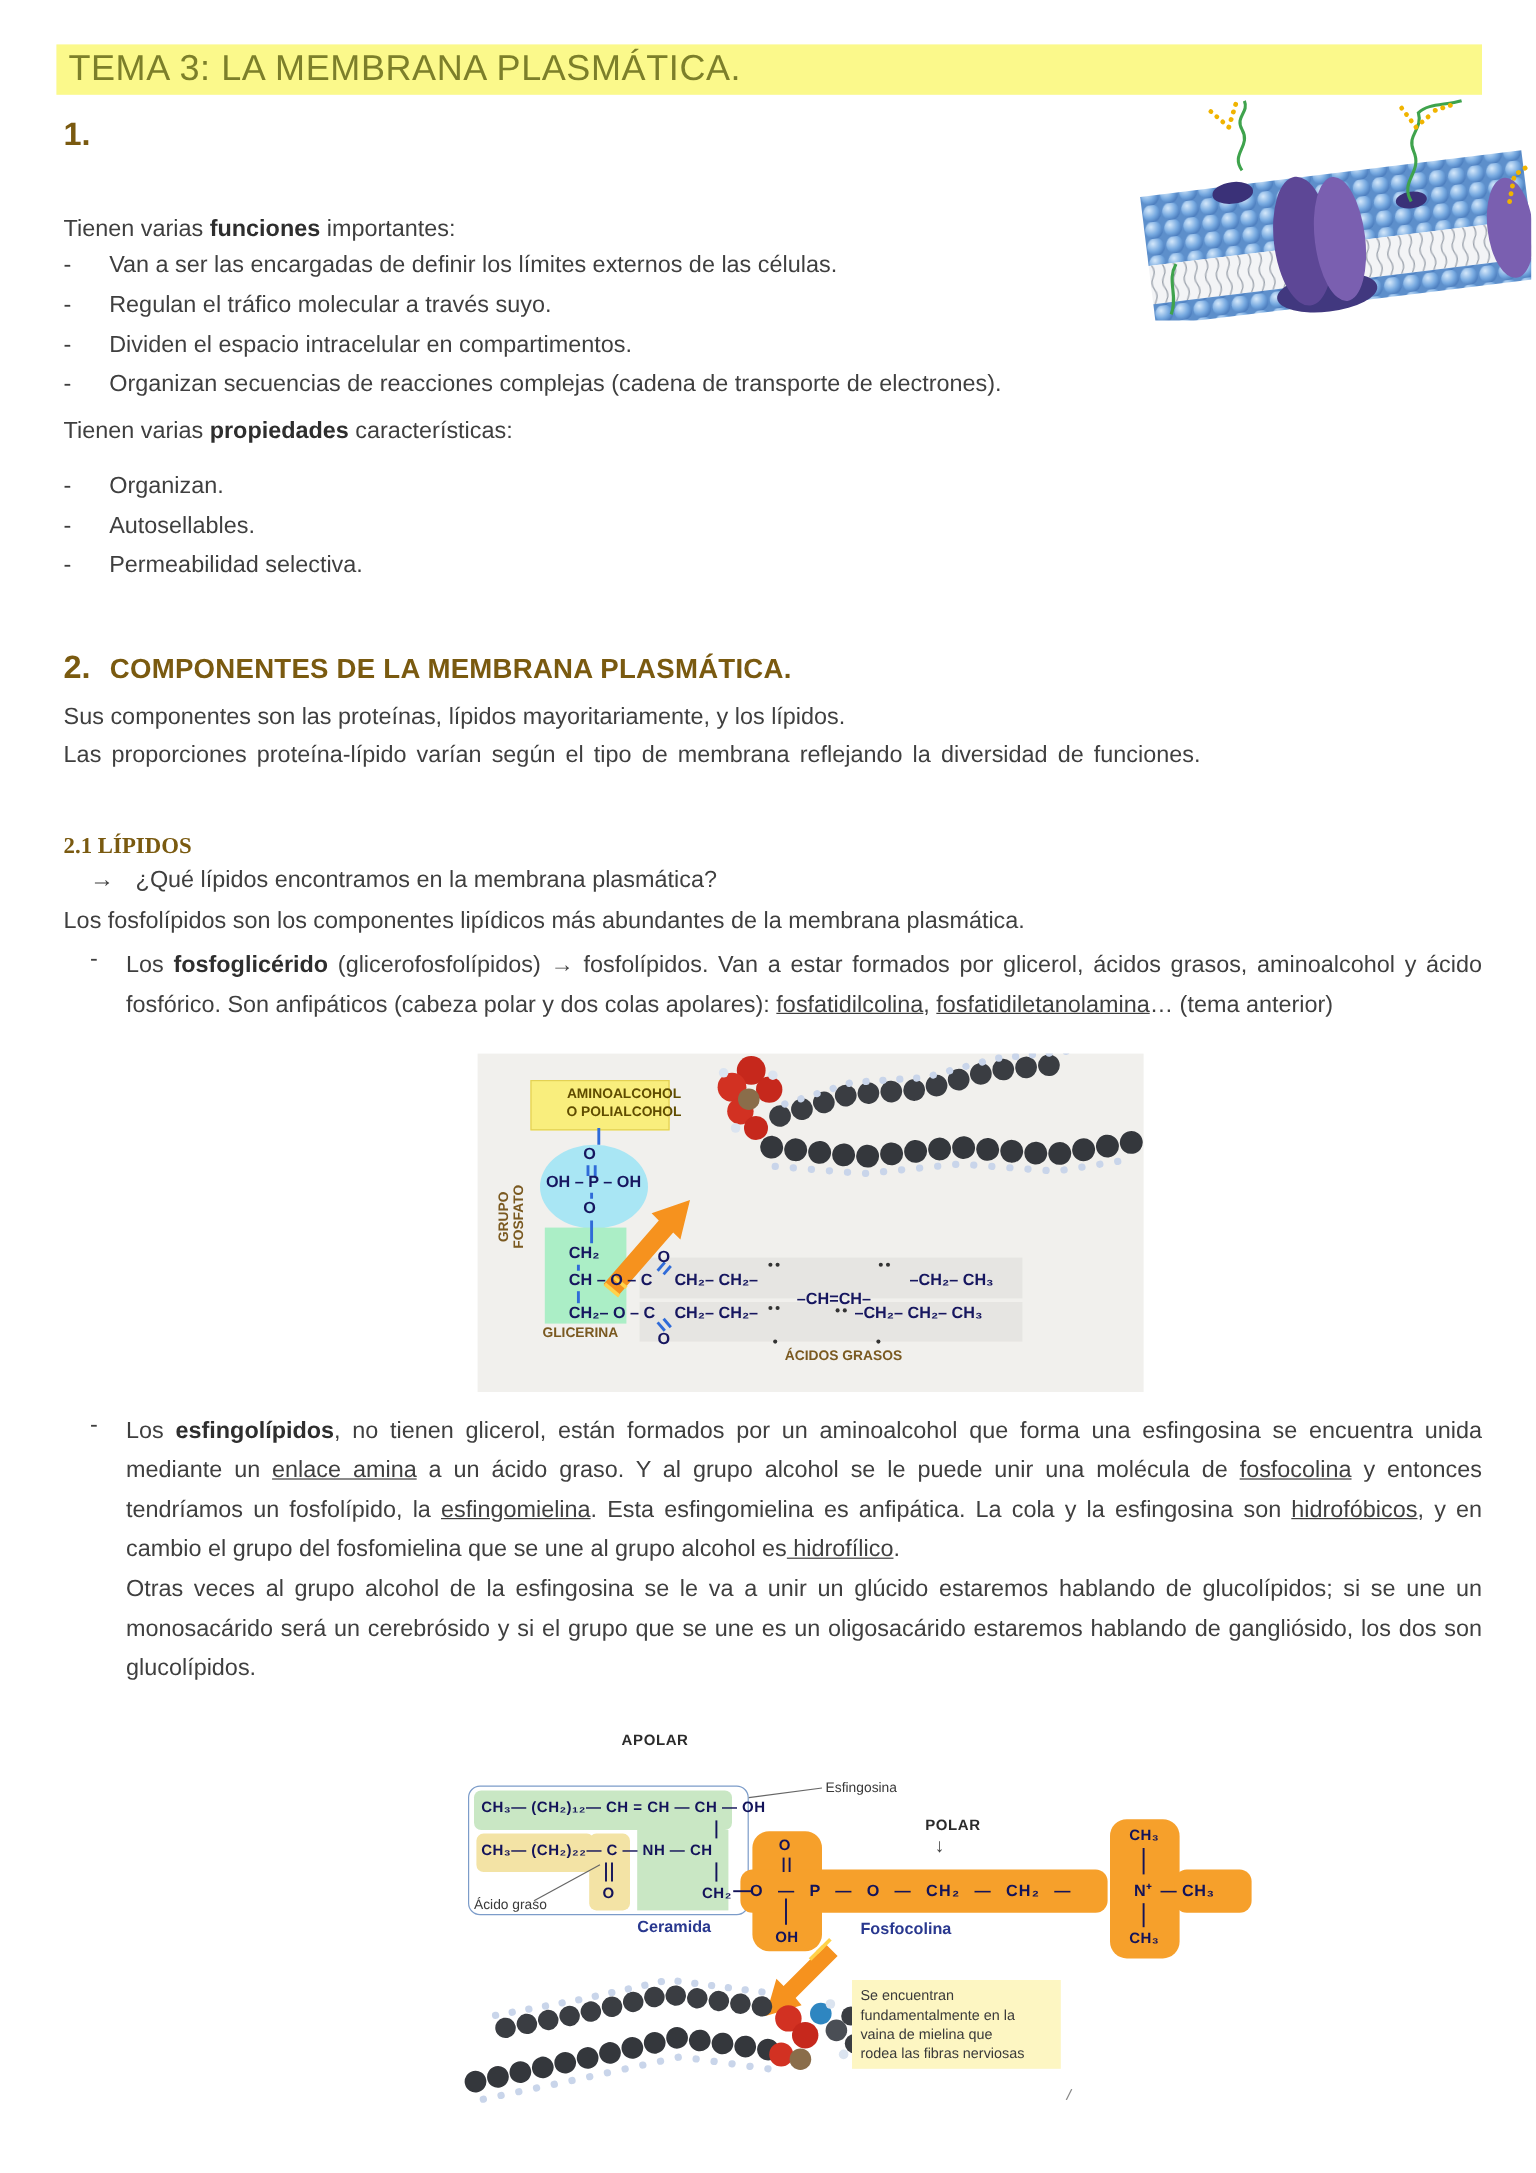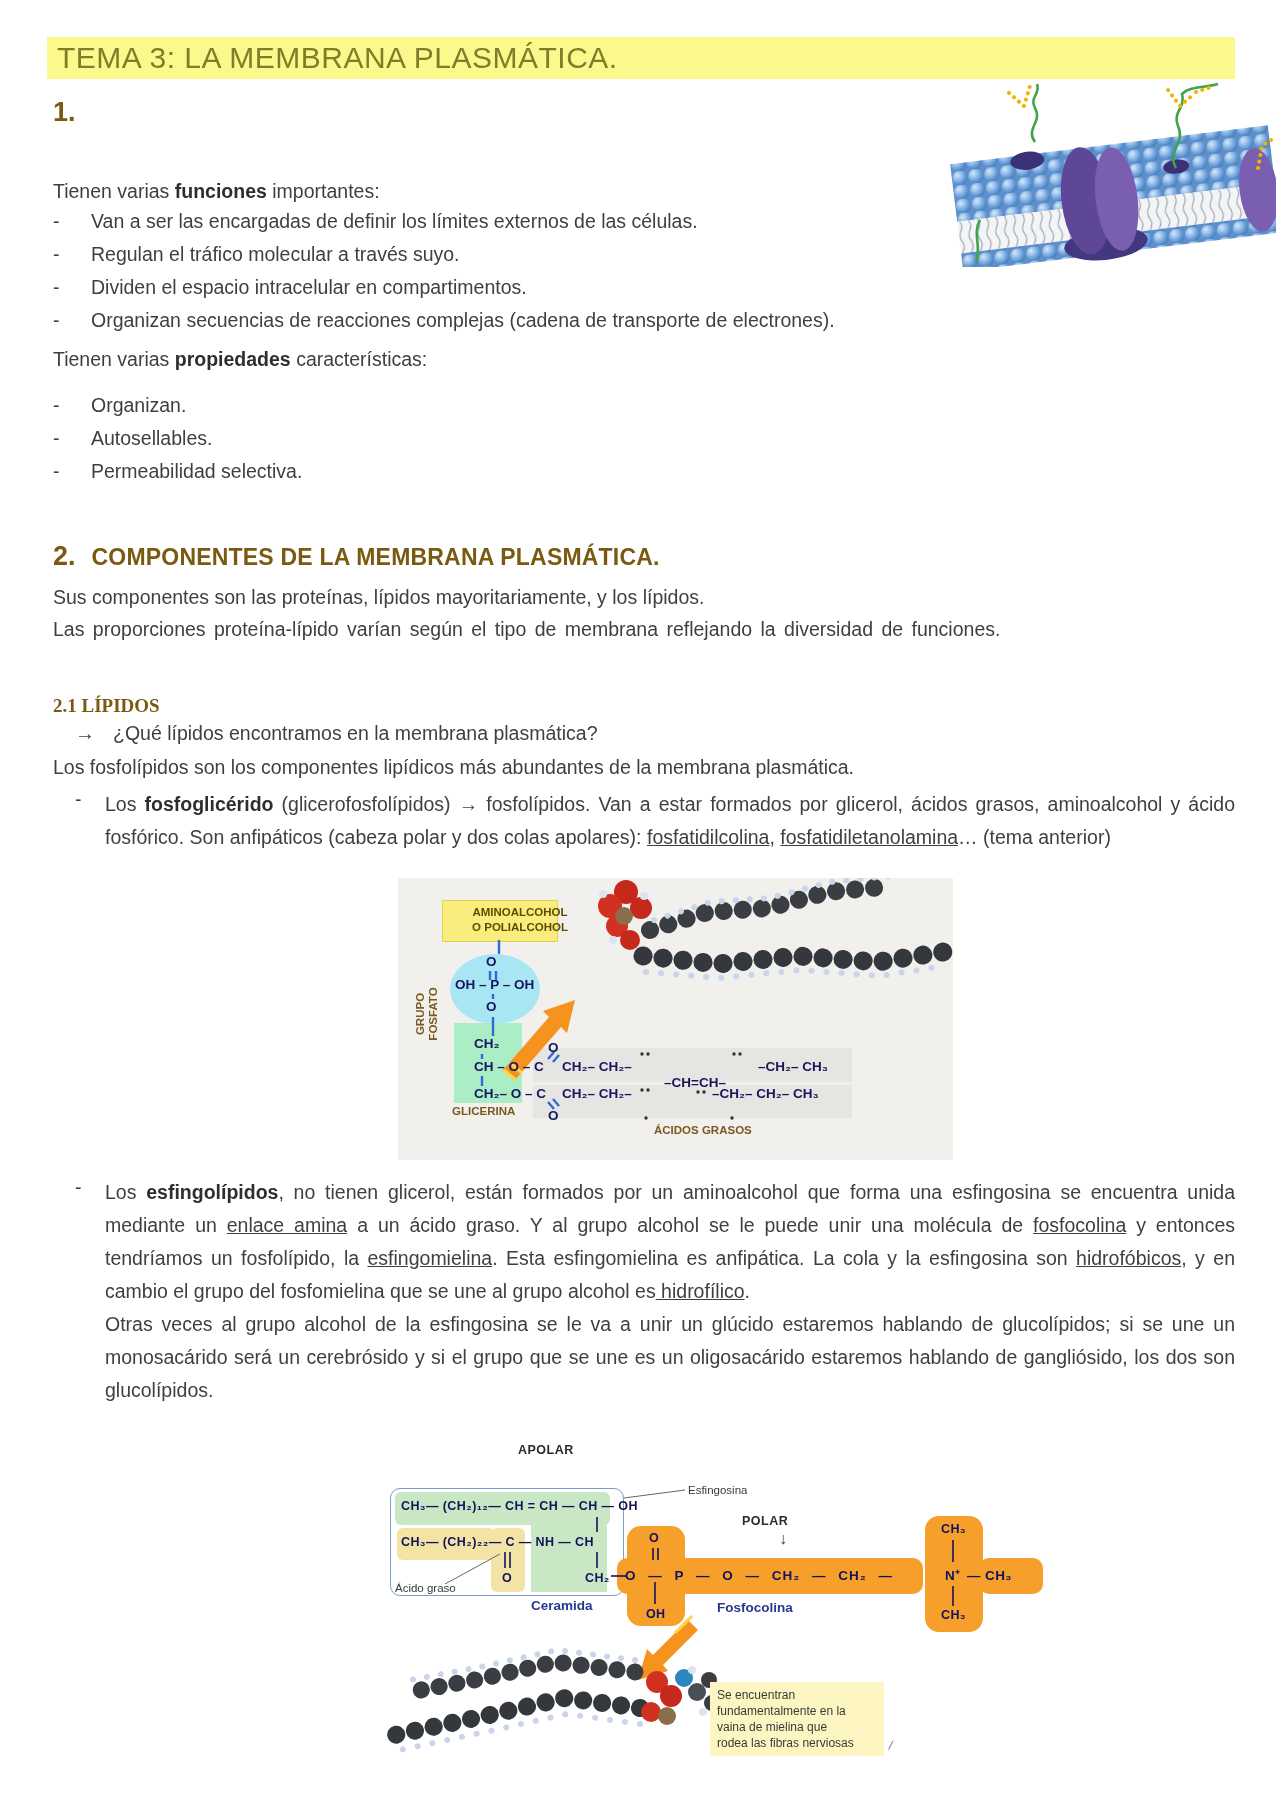--- a/index.html
+++ b/index.html
@@ -270,7 +270,7 @@
   <div class="abs d2txt" style="left:606px;top:82px;">CH₃</div>
   <div class="abs d2txt" style="left:606px;top:168px;">CH₃</div>
   <div class="abs d2txt" style="left:311px;top:167px;">OH</div>
-  <div class="abs" style="left:407px;top:74px;font-size:12.5px;font-weight:bold;color:#2b2b2b;letter-spacing:.5px;">POLAR</div>
+  <div class="abs" style="left:436px;top:74px;font-size:12.5px;font-weight:bold;color:#2b2b2b;letter-spacing:.5px;">POLAR</div>
   <div class="abs" style="left:444px;top:90px;font-size:16px;color:#444444;">↓</div>
   <div class="abs d2blue" style="left:382px;top:160px;">Fosfocolina</div>
   <div class="abs notebox prelines" style="left:375px;top:210px;width:160px;">Se encuentran

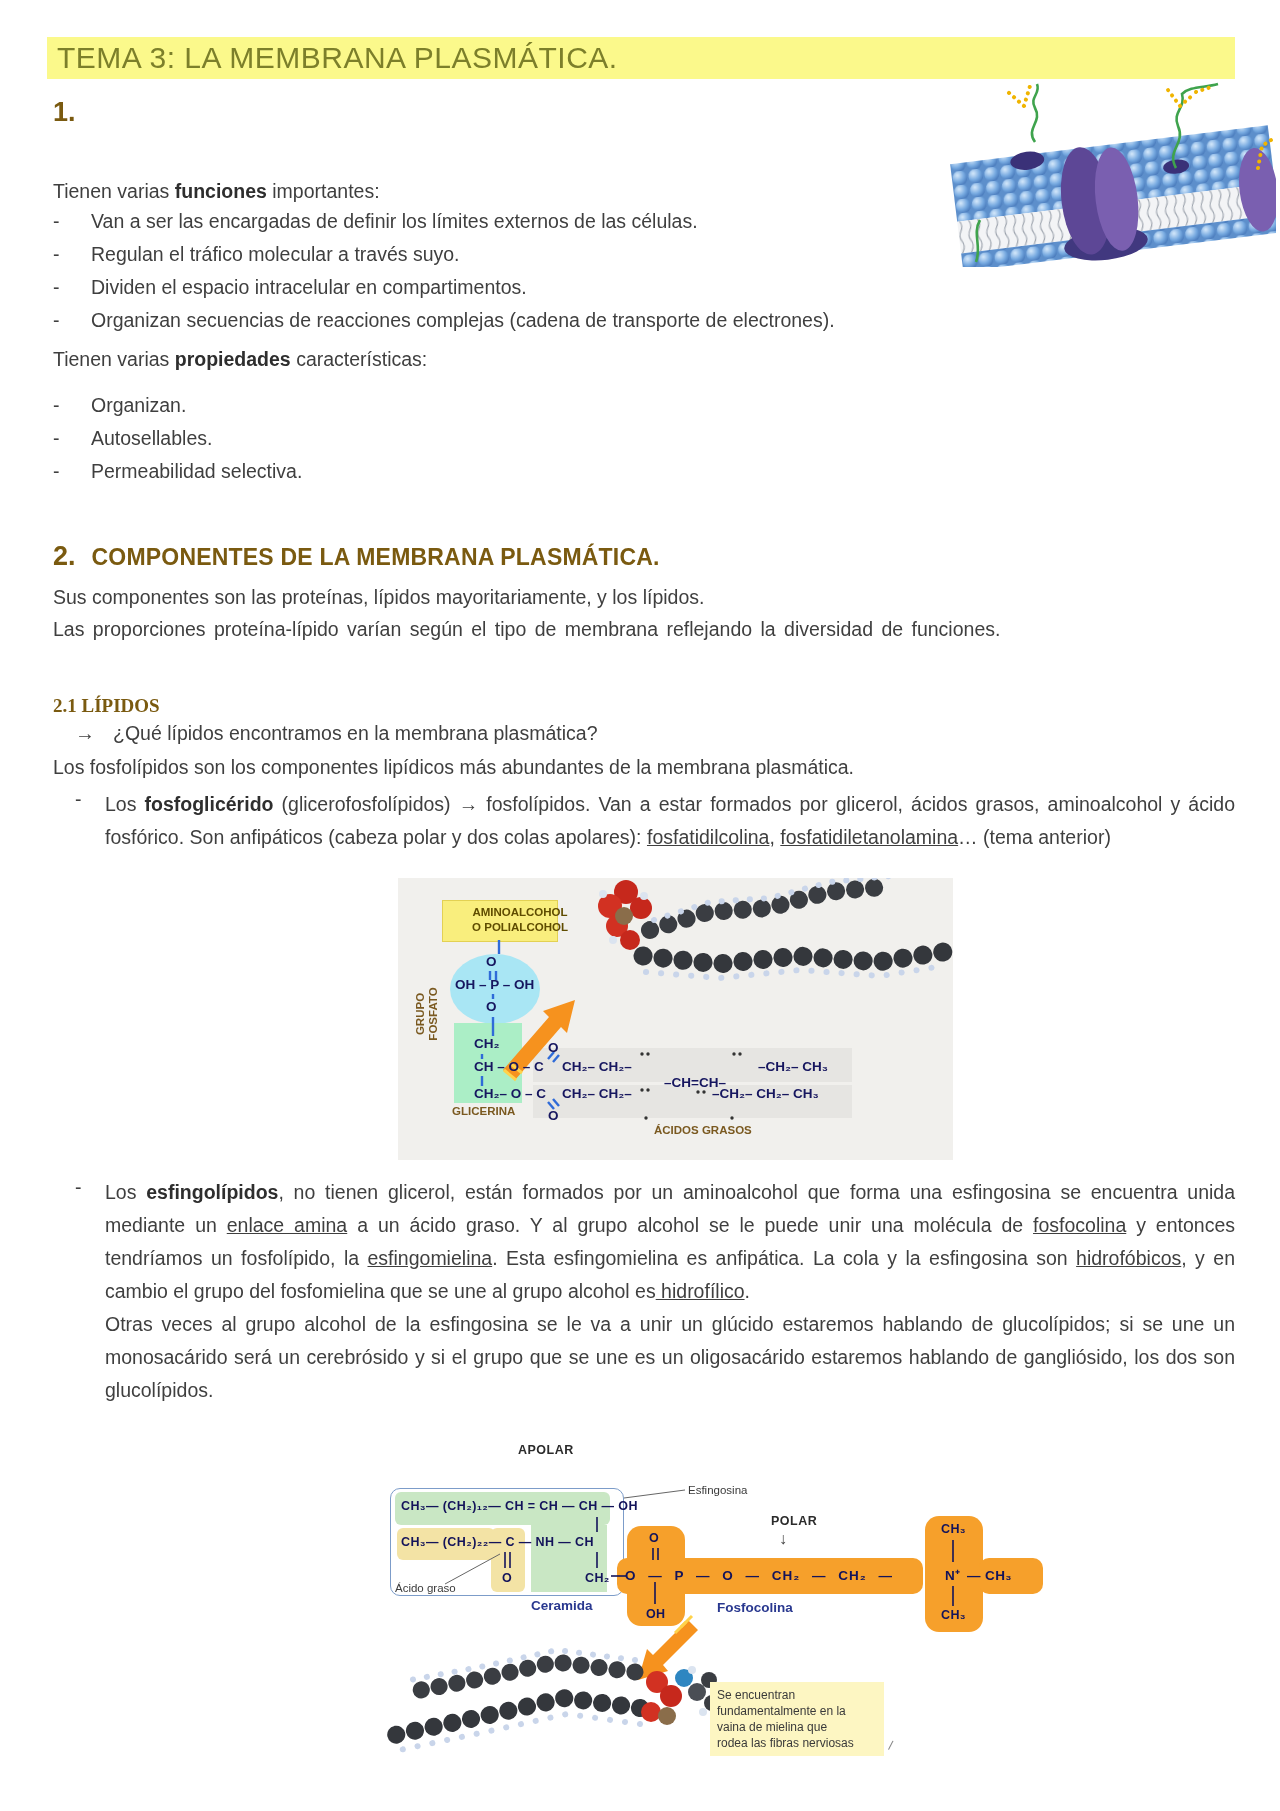--- a/index.html
+++ b/index.html
@@ -21,7 +21,7 @@
   .d2txt{font-size:12.5px;font-weight:bold;color:#13135a;line-height:15px;letter-spacing:.4px;}
   .d2lab{font-size:11.5px;color:#3a3a3a;line-height:13px;}
   .d2blue{font-size:13.5px;font-weight:bold;color:#29388f;}
-  .notebox{background:#fdf6c2;font-size:12px;line-height:16px;color:#3a3a3a;padding:5px 7px;margin-top:32px;}
+  .notebox{background:#fdf6c2;font-size:12px;line-height:16px;color:#3a3a3a;padding:5px 7px;}
   svg{display:block;}
 </style>
 </head>

